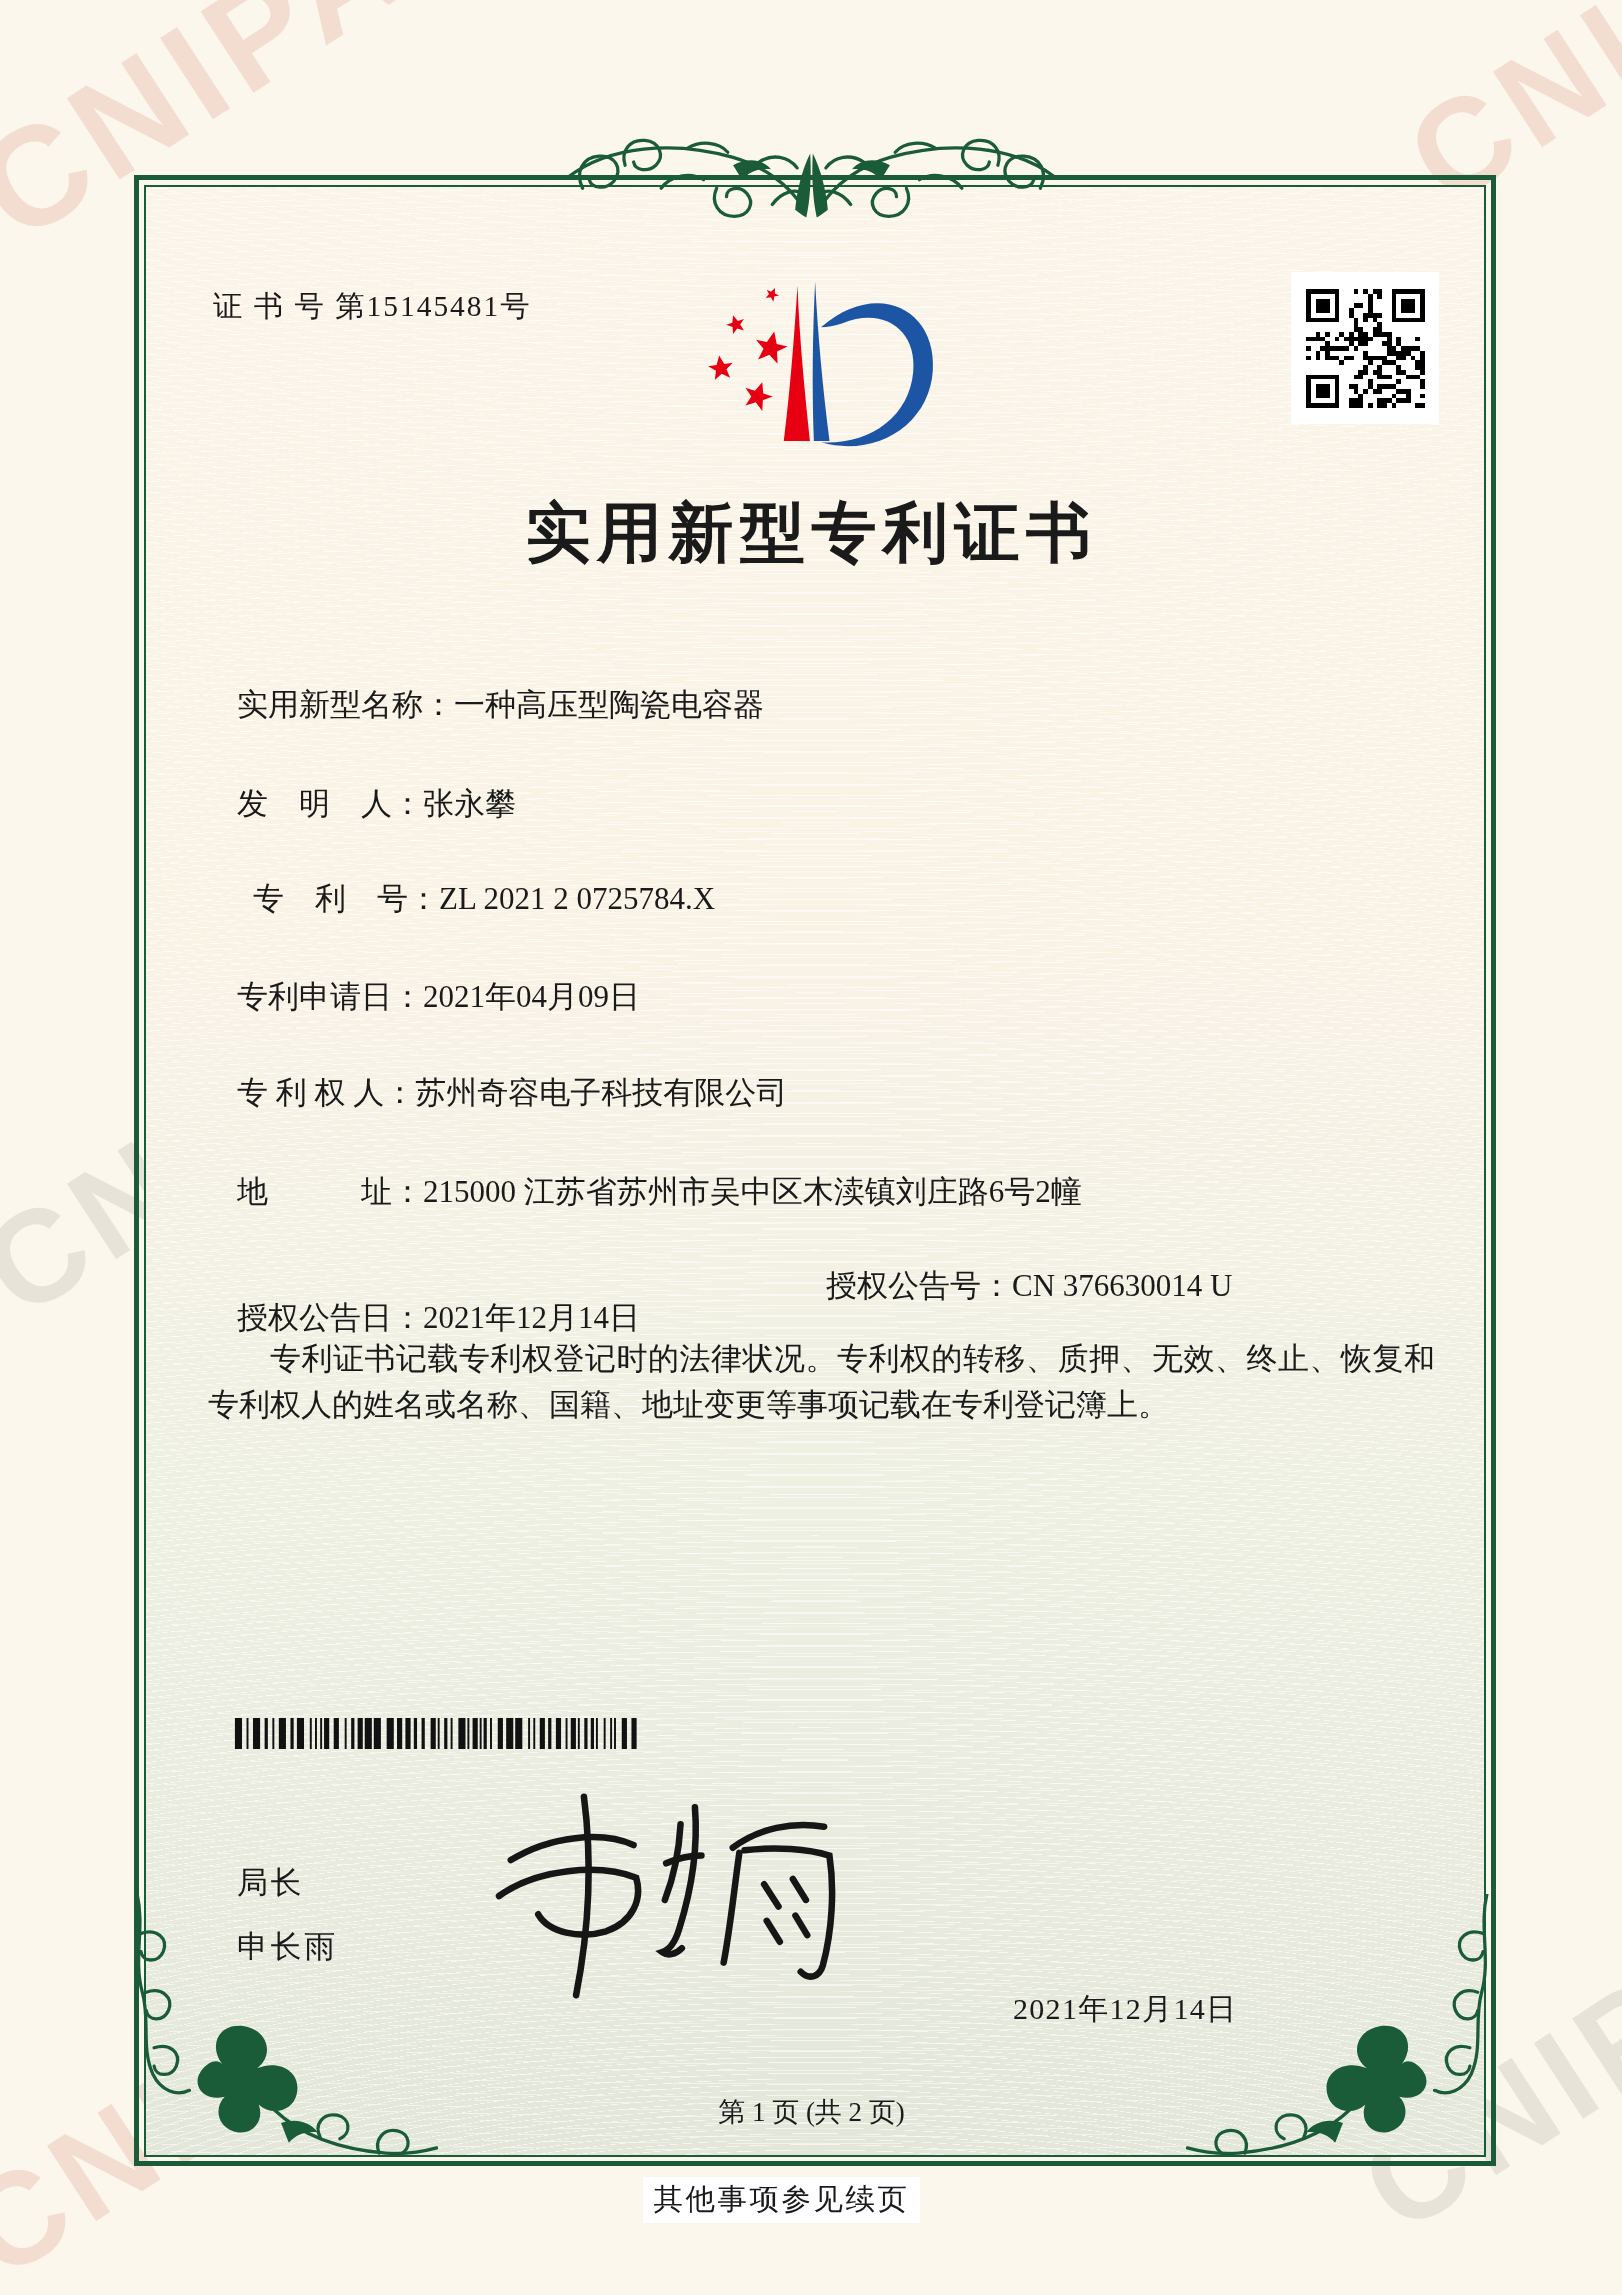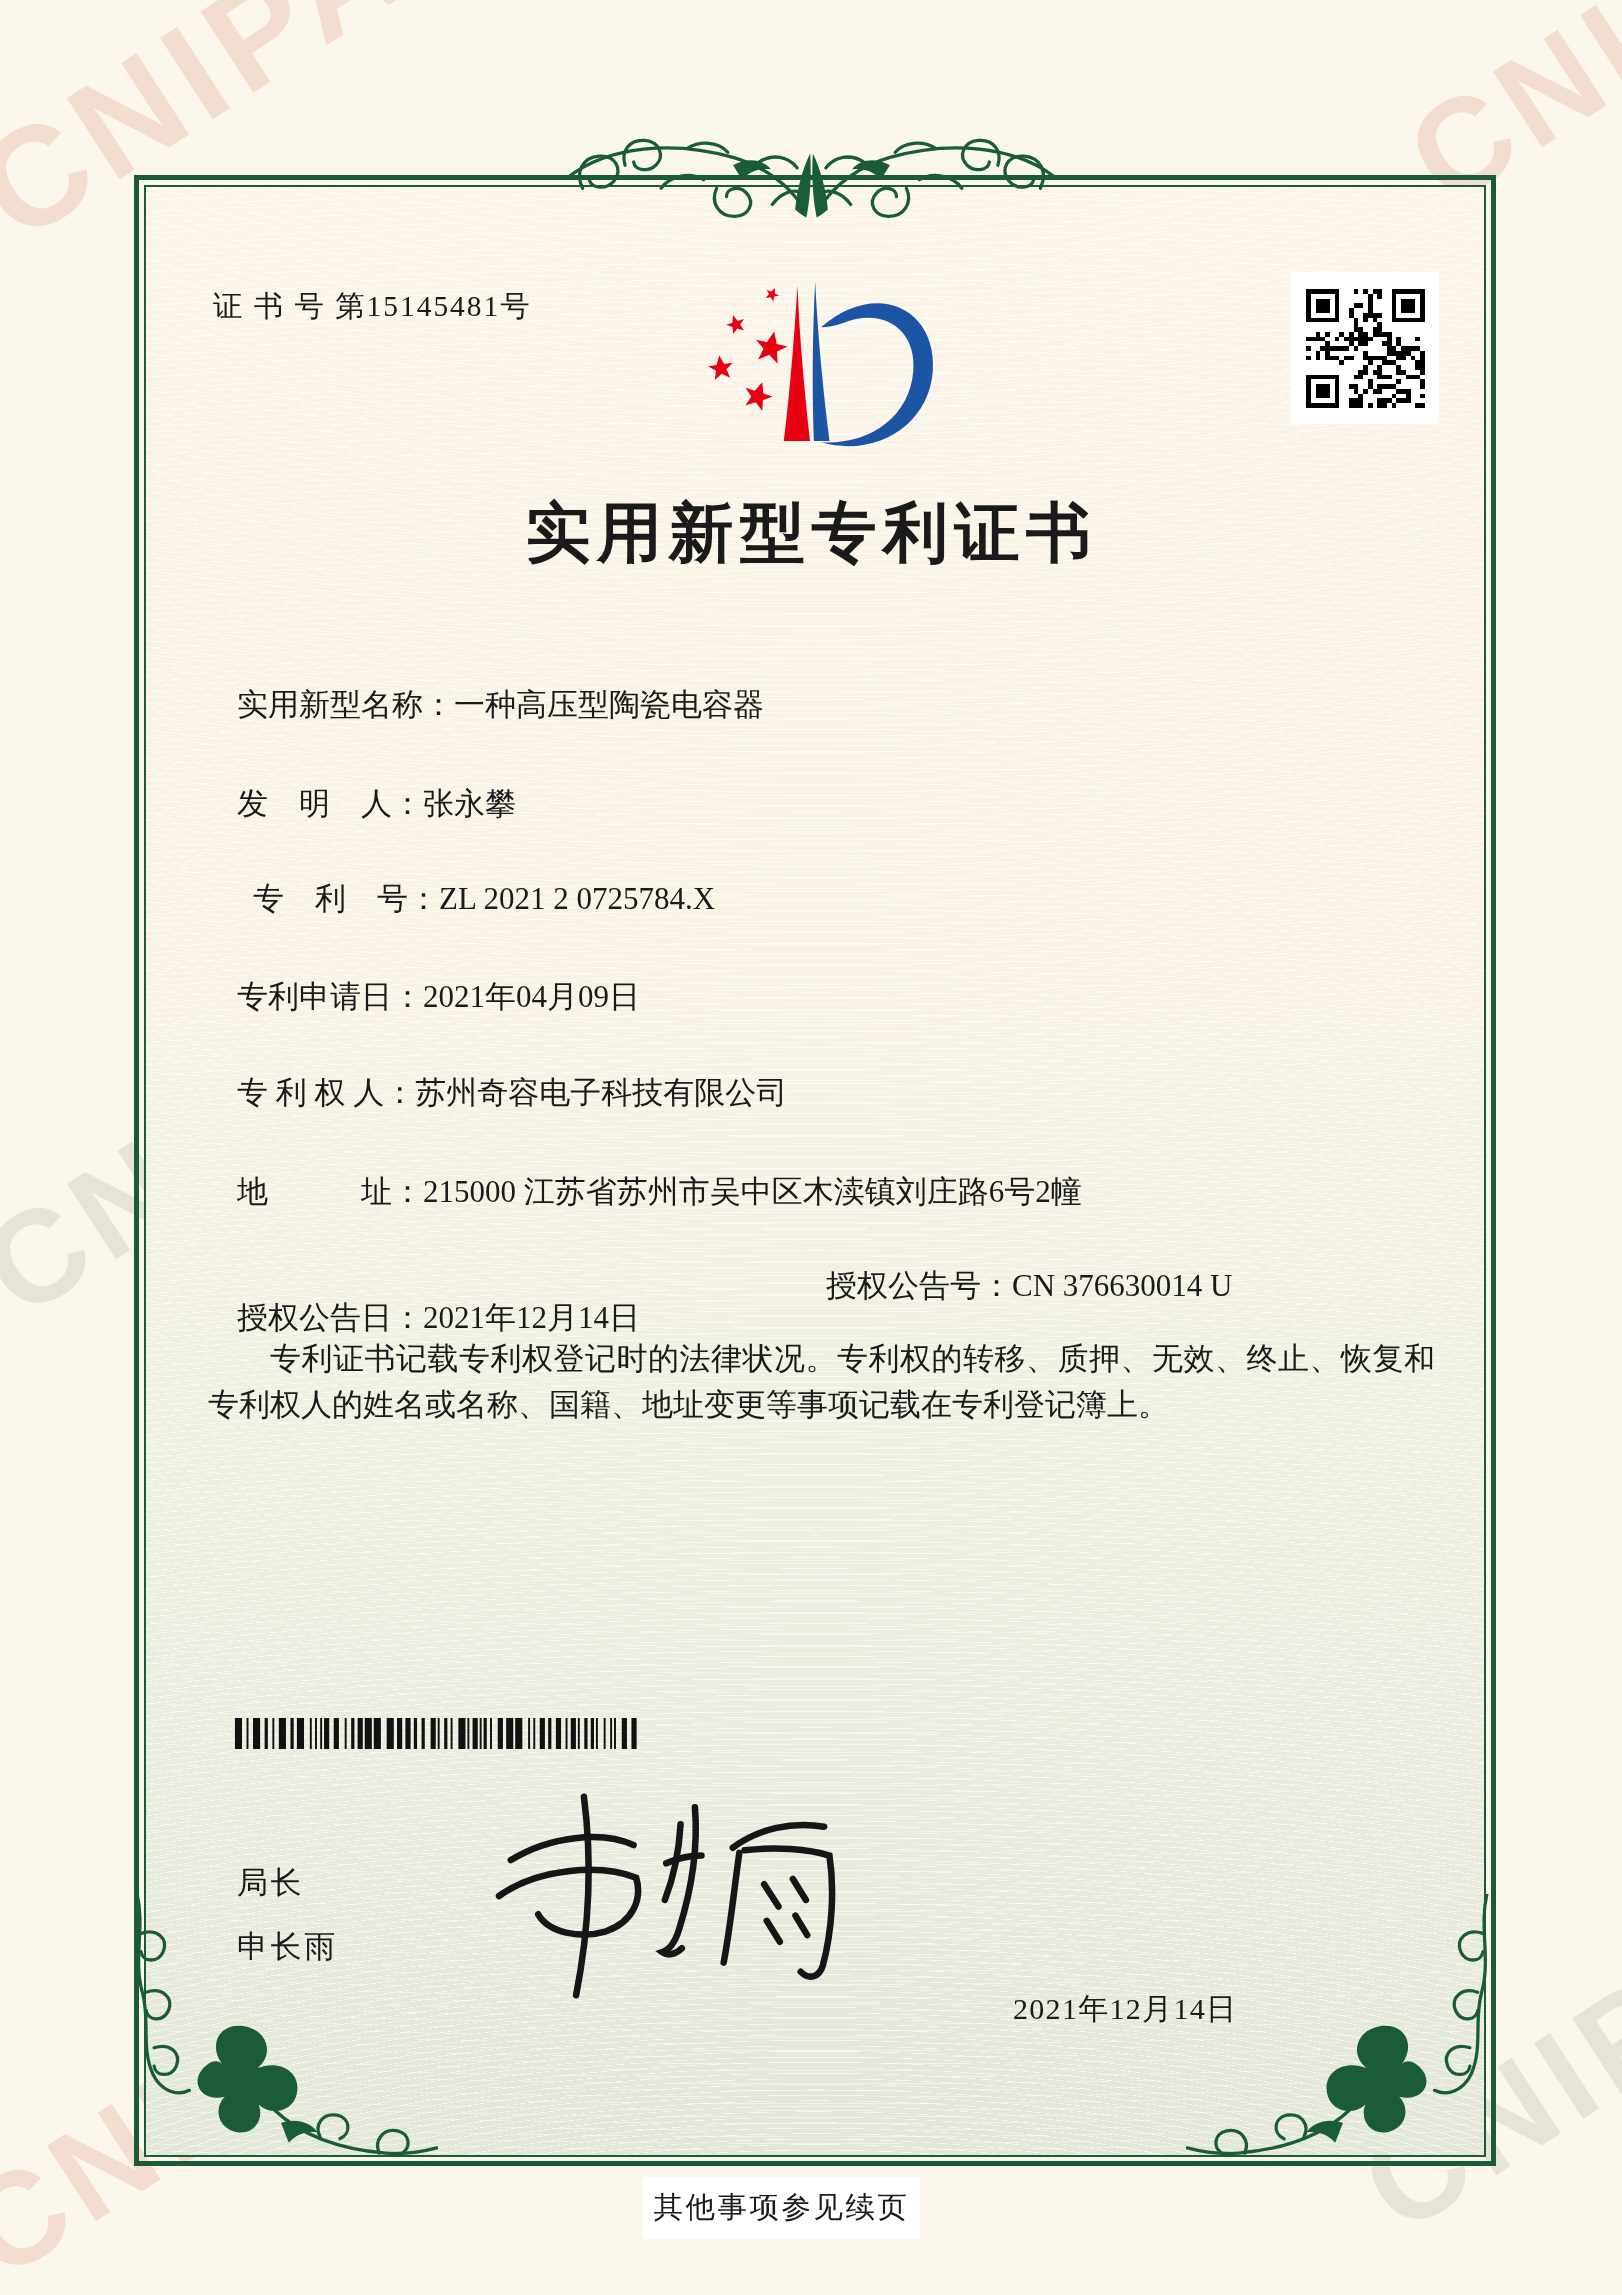--- a/index.html
+++ b/index.html
@@ -516,6 +516,7 @@
   </svg>
 
   <div class="abs issue-date">2021年12月14日</div>
+  <div class="abs page-no">第 1 页 (共 2 页)</div>
   <div class="abs footer-strip">其他事项参见续页</div>
 
 </div>

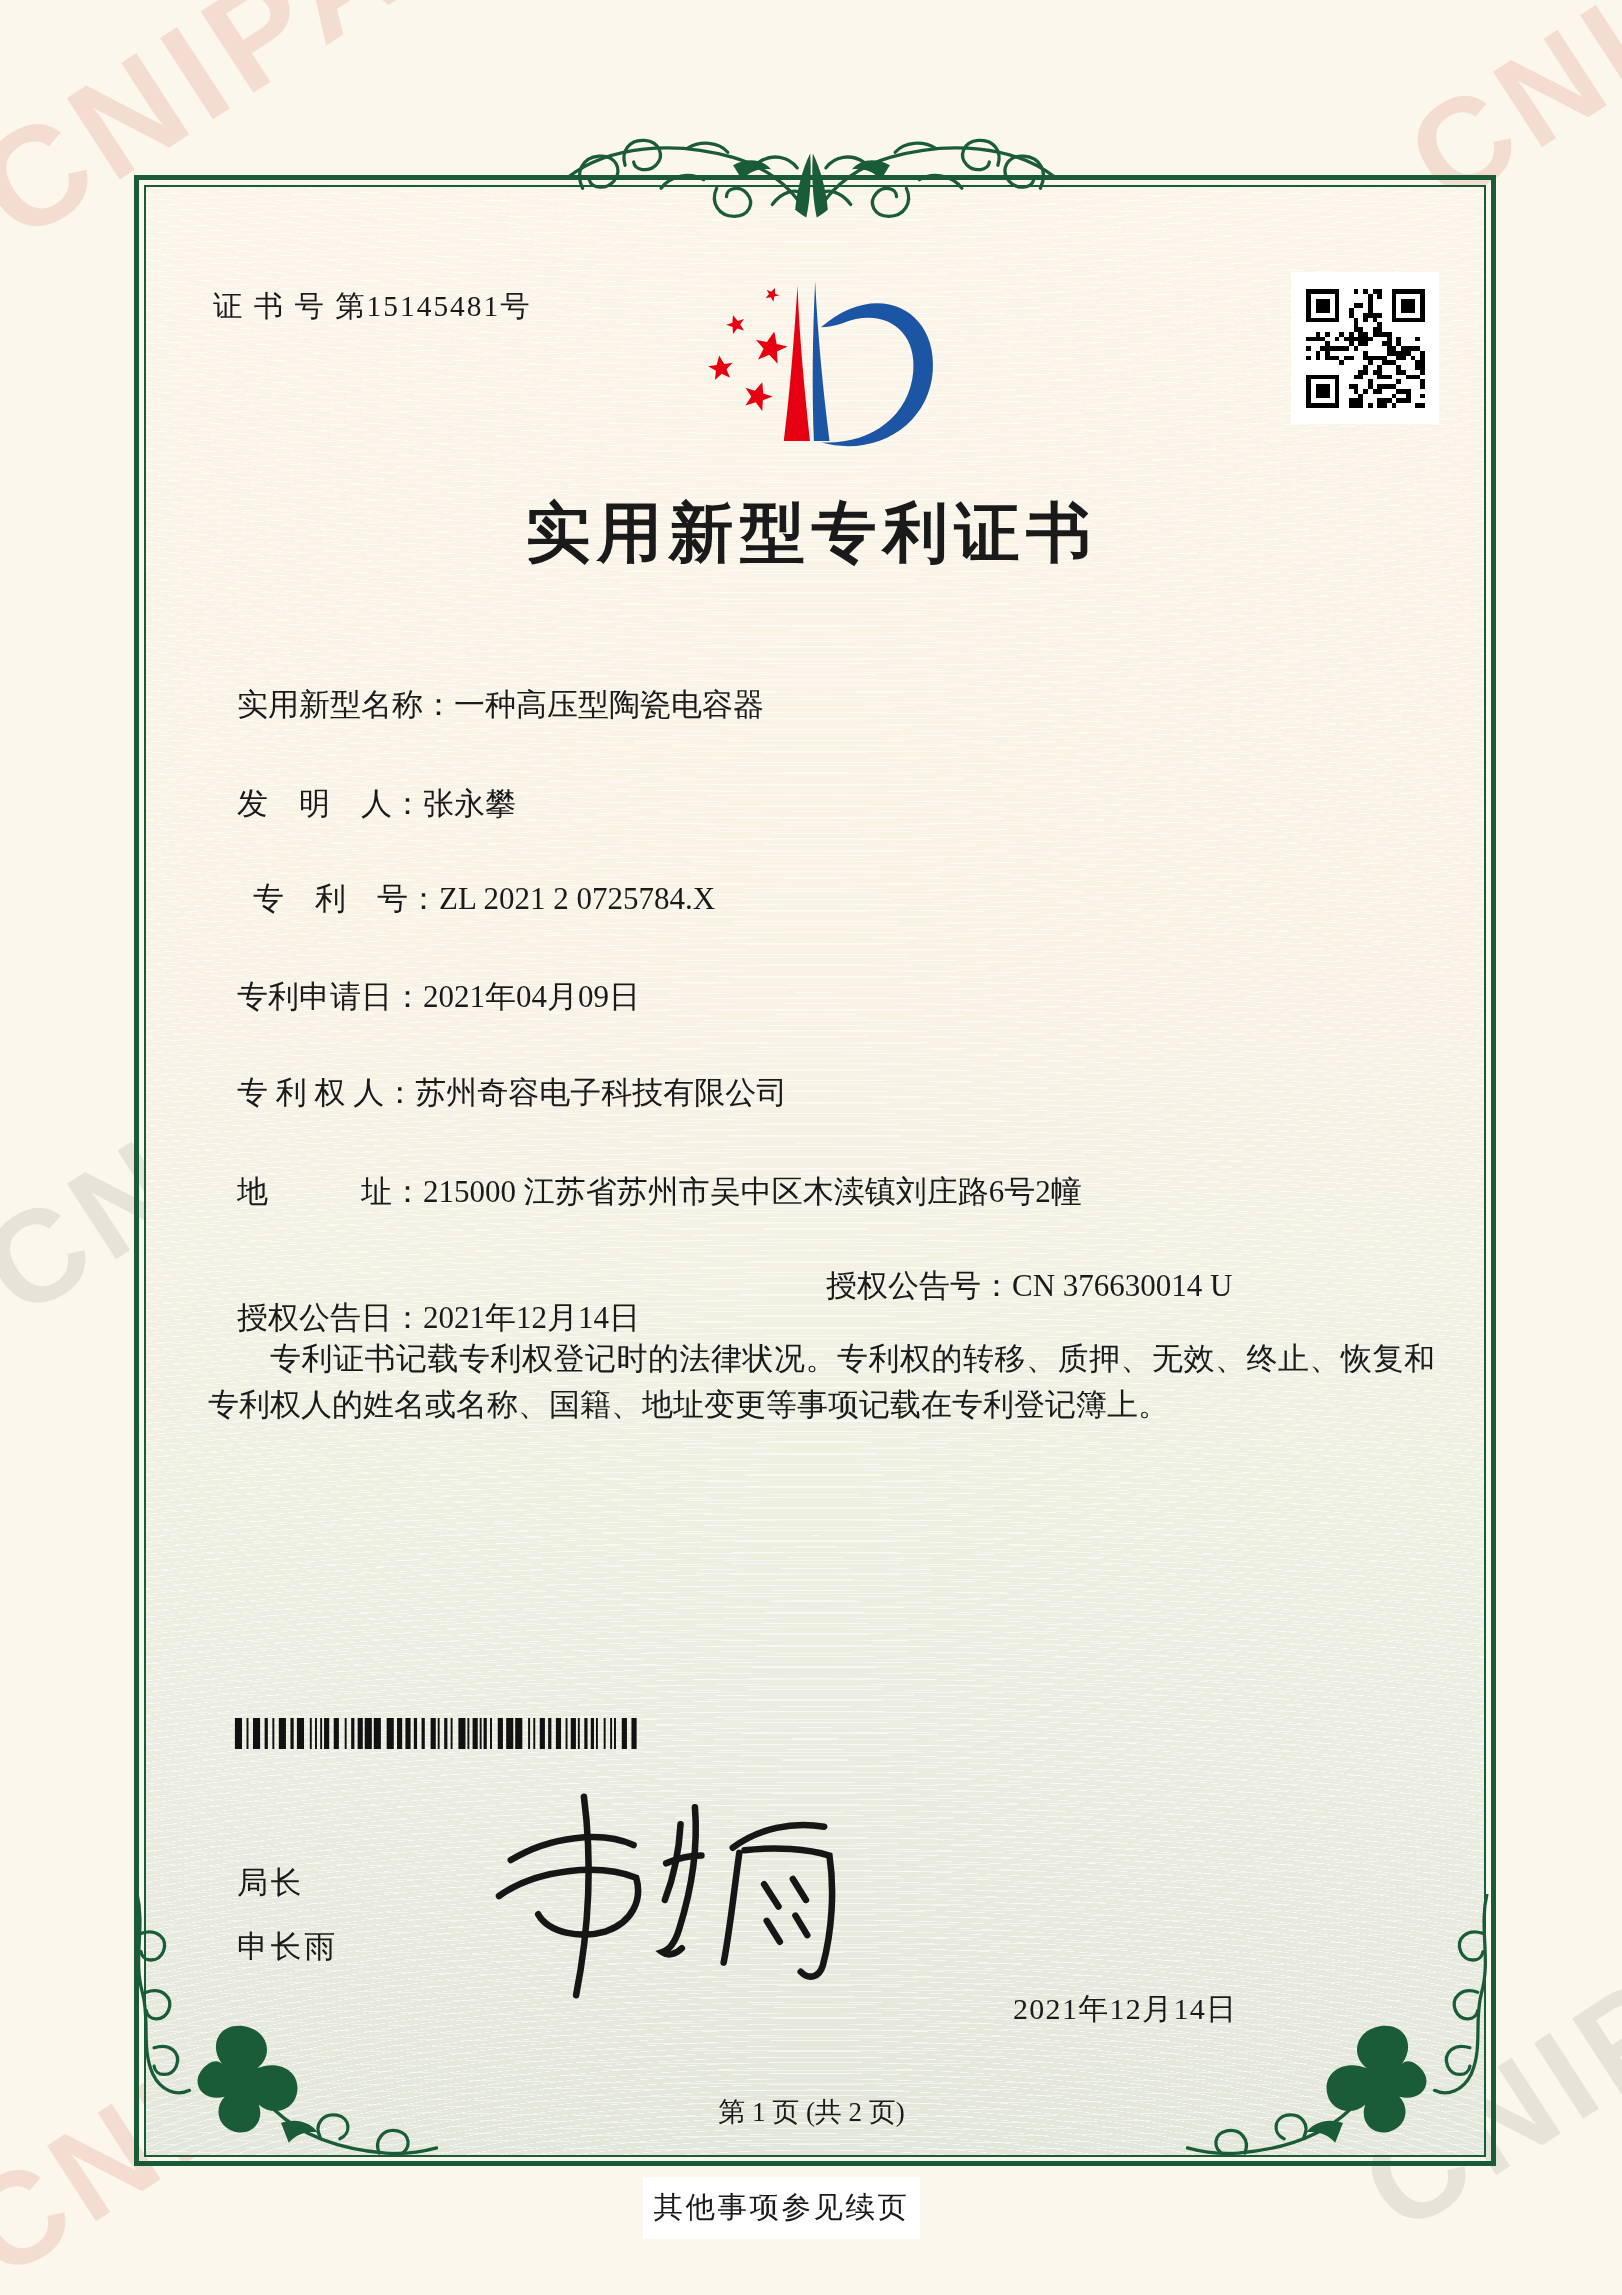--- a/index.html
+++ b/index.html
@@ -74,7 +74,7 @@
   .issue-date { left:1013px; top:1989px; font-size:30px; letter-spacing:1.3px; }
   .page-no { left:0; right:0; top:2094px; text-align:center; font-size:27px; }
   .footer-strip {
-    left:643px; top:2177px; width:277px; height:62px; background:#ffffff;
+    left:643px; top:2177px; width:277px; height:46px; background:#ffffff;
     display:flex; align-items:center; justify-content:center; font-size:29.4px; letter-spacing:2.6px;
   }
 </style>

